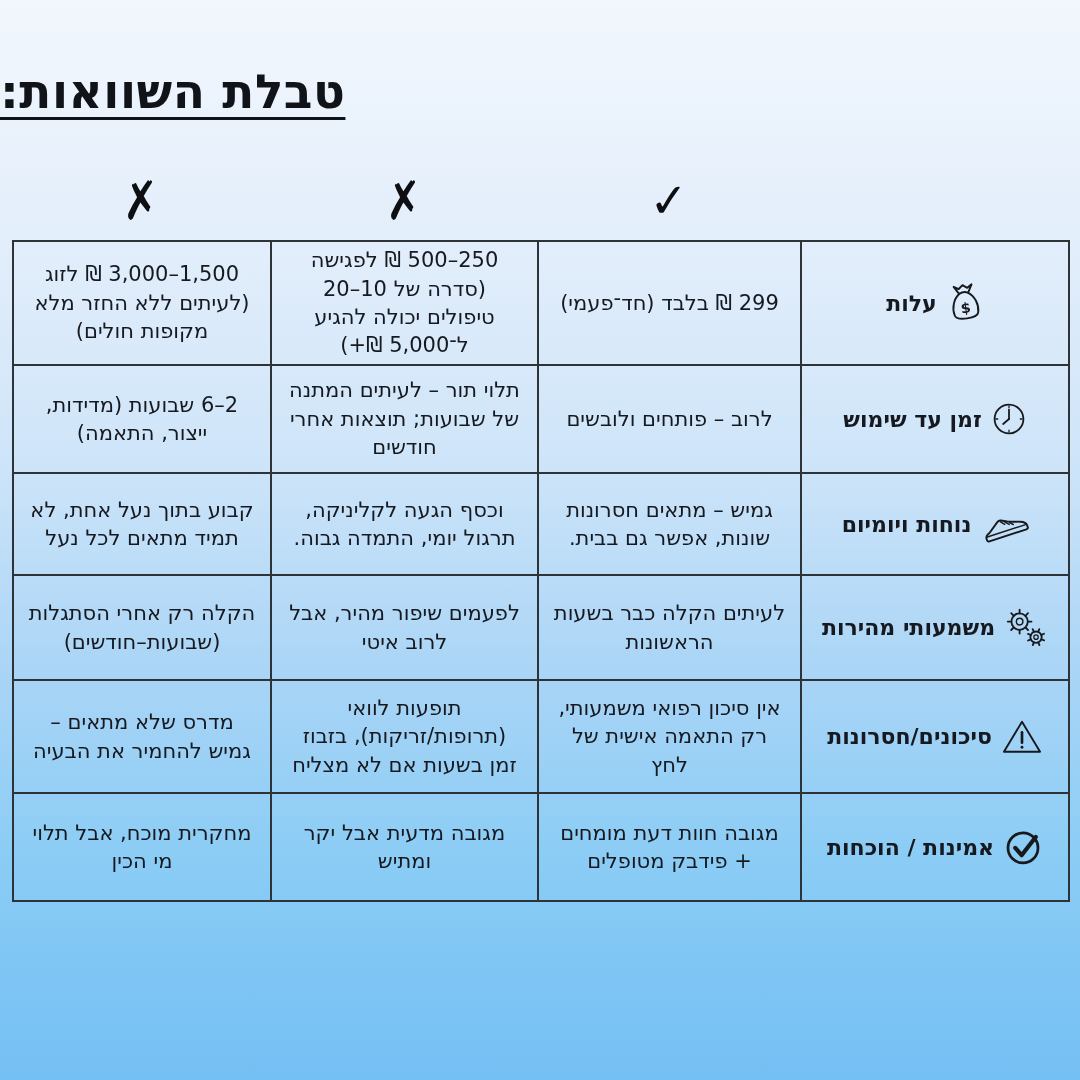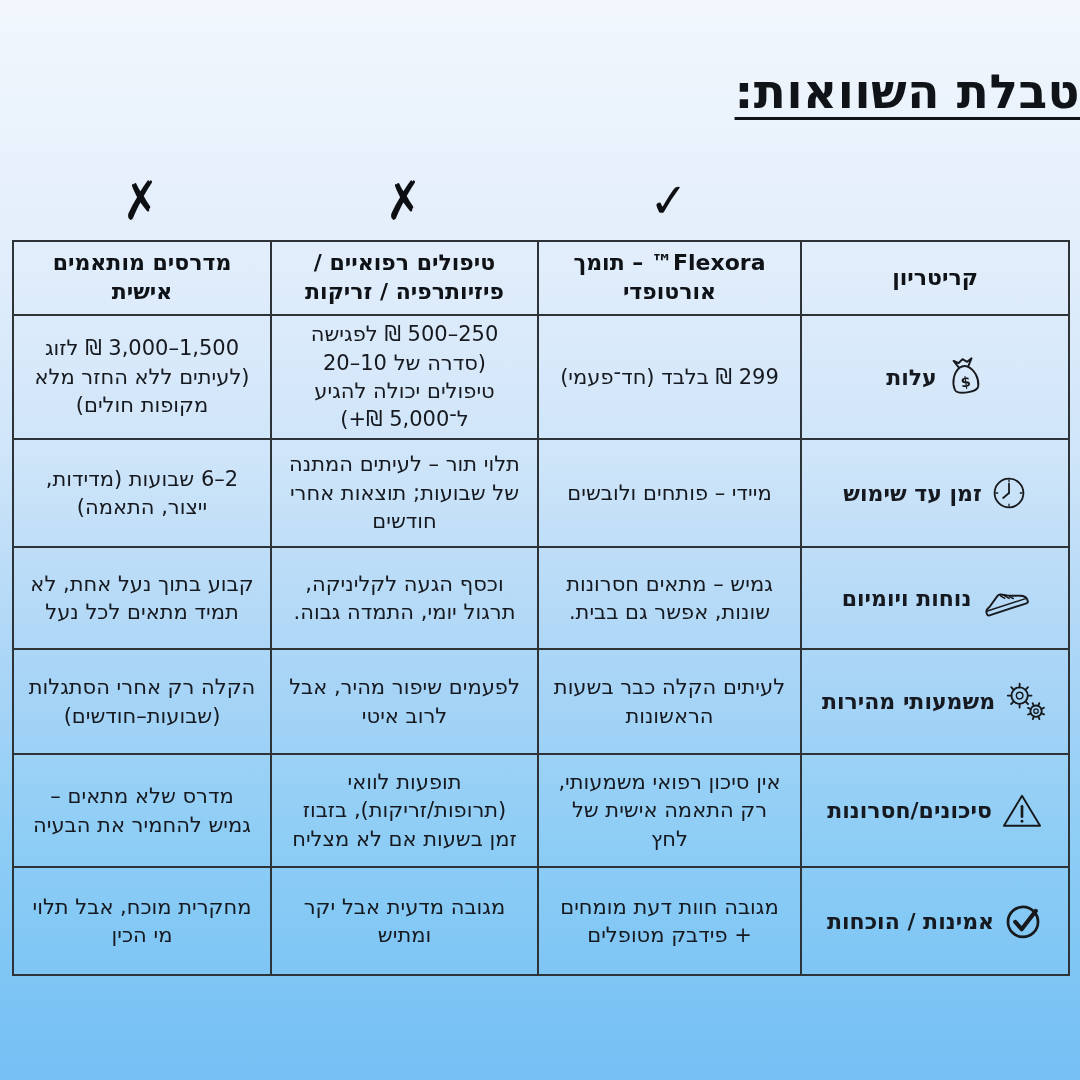--- a/index.html
+++ b/index.html
@@ -14,7 +14,7 @@
   }
   .title{
     position:absolute;top:64px;left:0;width:100%;
-    text-align:right;
+    text-align:left;
     font-size:47px;font-weight:700;color:#101317;
     text-decoration:underline;
     text-decoration-thickness:3px;

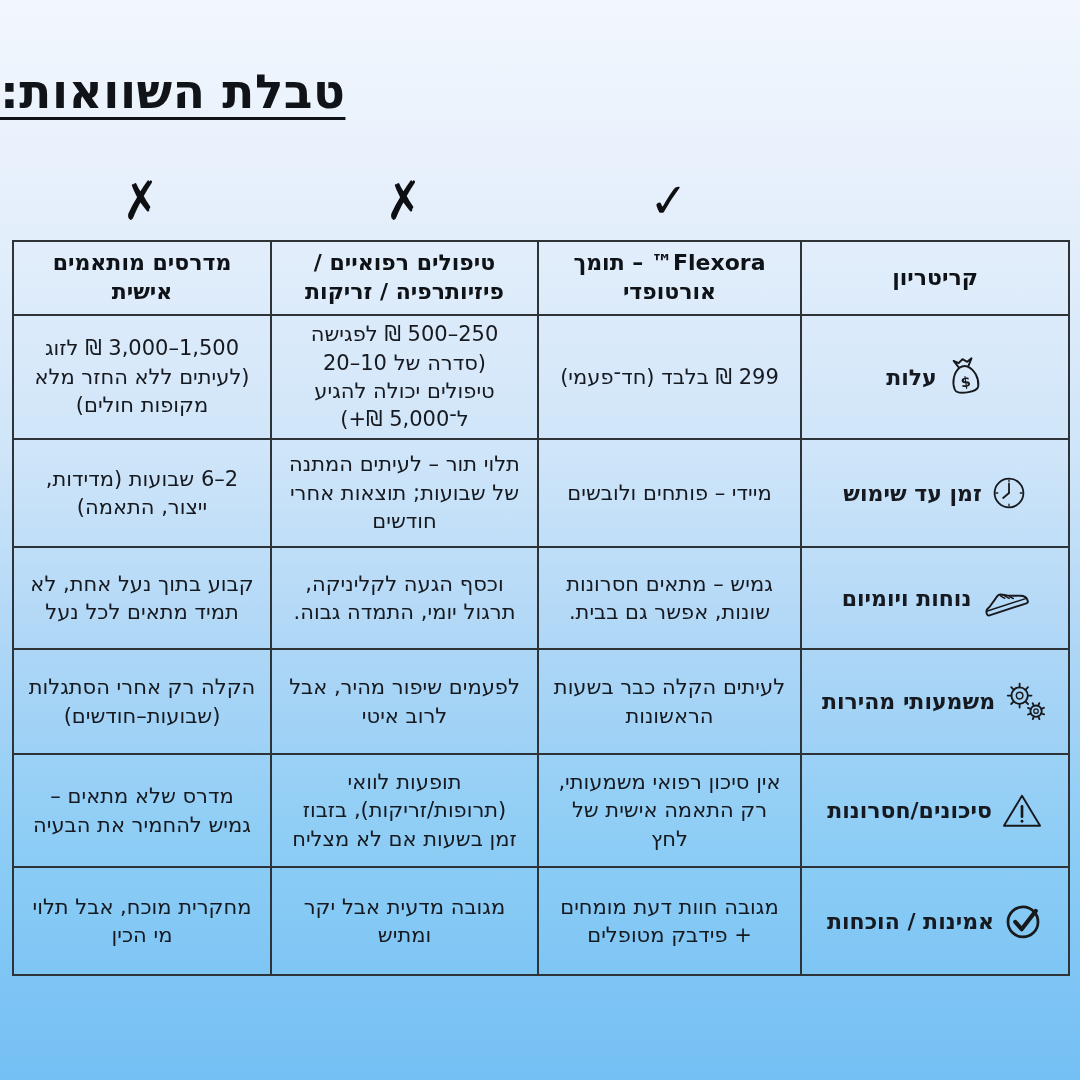--- a/index.html
+++ b/index.html
@@ -87,12 +87,6 @@
         <col style="width:258px">
     </colgroup>
     <tbody>
-        <tr class="hrow">
-      <th>קריטריון</th>
-      <th>Flexora™ – תומך אורטופדי</th>
-      <th>טיפולים רפואיים / פיזיותרפיה / זריקות</th>
-      <th>מדרסים מותאמים אישית</th>
-    </tr>
 
     <tr class="r0">
       <td class="crit-cell">

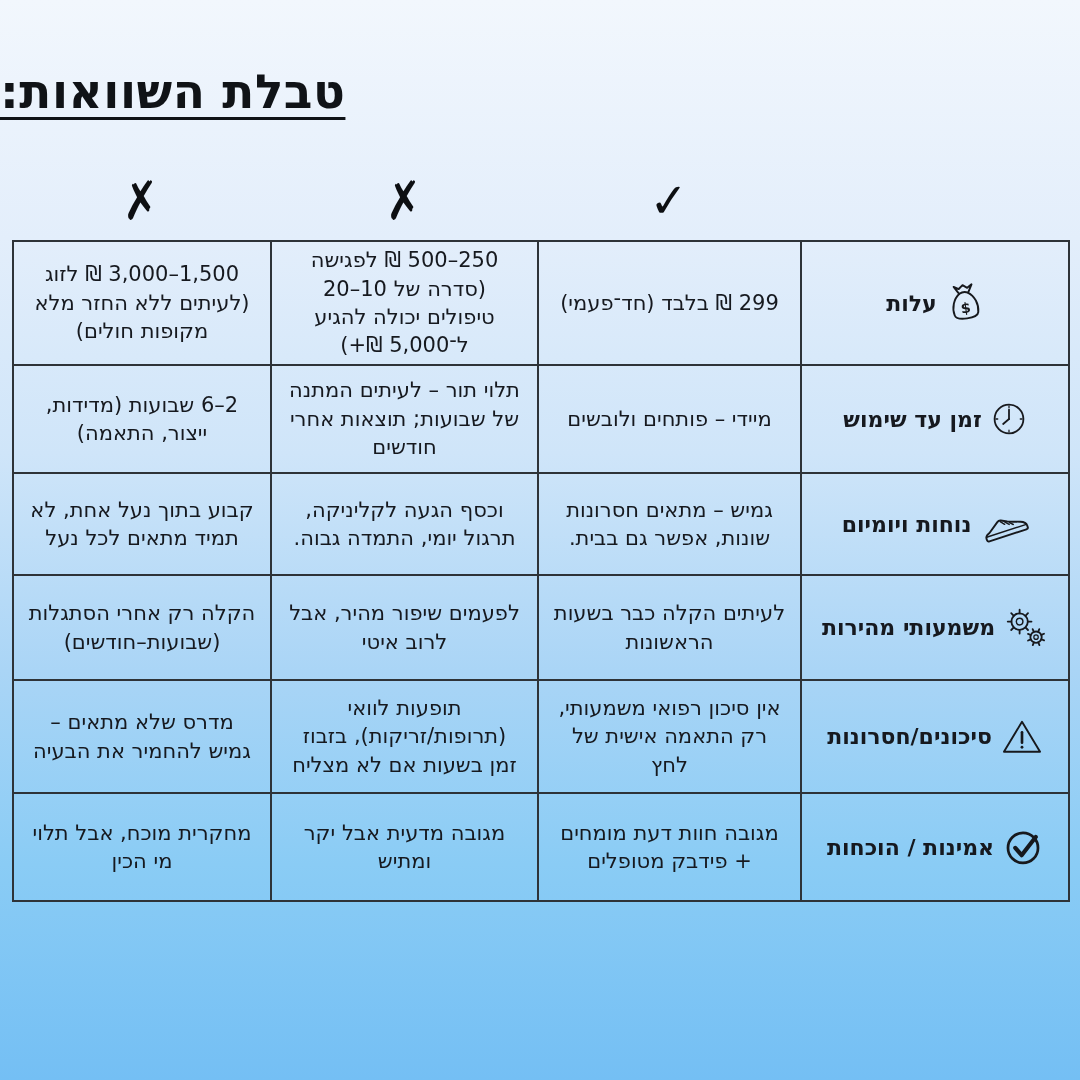--- a/index.html
+++ b/index.html
@@ -121,7 +121,7 @@
           <span>זמן עד שימוש</span>
         </div>
       </td>
-      <td class="data-cell"><span class="b">מיידי –</span><span> פותחים ולובשים</span></td>
+      <td class="data-cell"><span class="b">לרוב –</span><span> פותחים ולובשים</span></td>
       <td class="data-cell"><span>תלוי תור – לעיתים המתנה של </span><span class="b">שבועות</span><span>; תוצאות אחרי חודשים</span></td>
       <td class="data-cell"><span>2–6 </span><span class="b">שבועות</span><span> (מדידות, ייצור, התאמה)</span></td>
     </tr>

